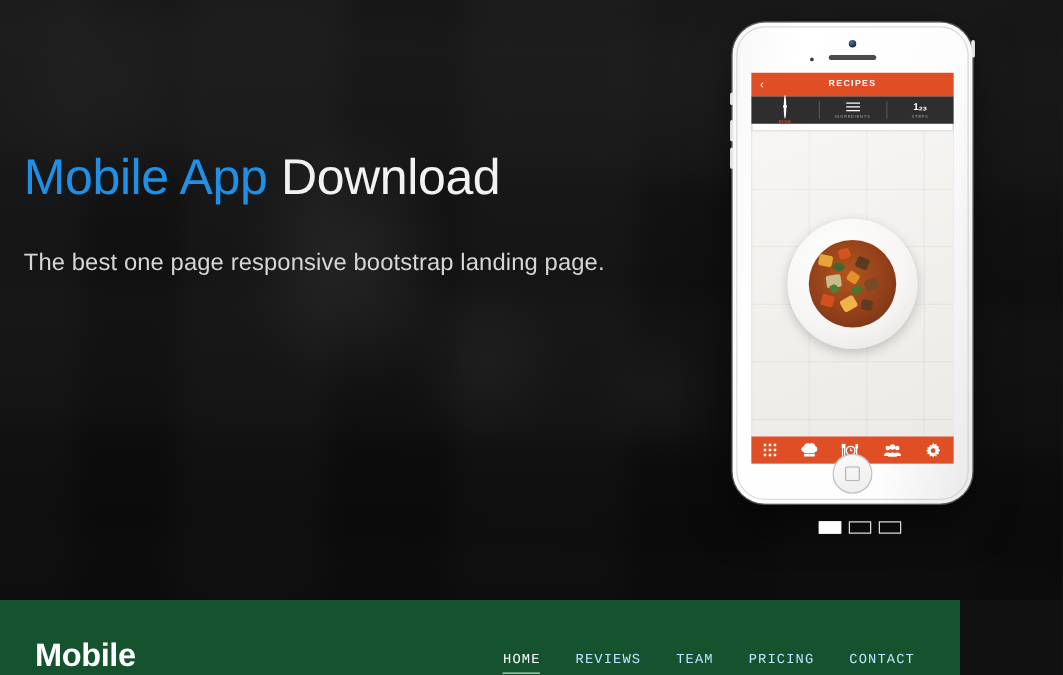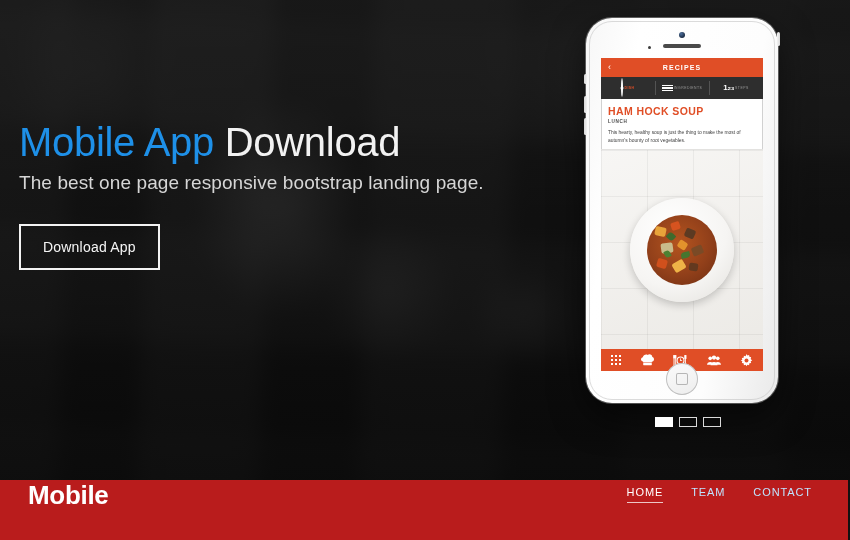--- a/index.html
+++ b/index.html
@@ -129,7 +129,7 @@
     height:22px; background:#2e2e2e; display:flex; flex:0 0 auto;
   }
   .app-tab {
-    flex:1; display:flex; align-items:center;
+    flex:1; display:flex; flex-direction:column; align-items:center;
     justify-content:center; gap:1px; position:relative;
   }
   .app-tab + .app-tab:before{

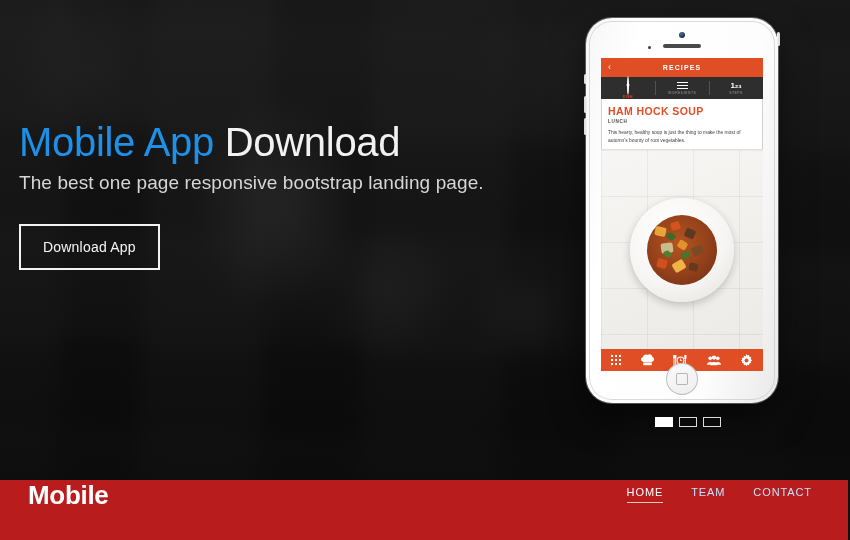--- a/index.html
+++ b/index.html
@@ -286,11 +286,6 @@
         </div>
       </div>
 
-      <div class="app-body">
-        <div class="dish-name">HAM HOCK SOUP</div>
-        <div class="dish-meal">LUNCH</div>
-        <div class="dish-desc">This hearty, healthy soup is just the thing to make the most of autumn's bounty of root vegetables.</div>
-      </div>
 
       <div class="photo-wrap">
         <div class="tile-grid"></div>

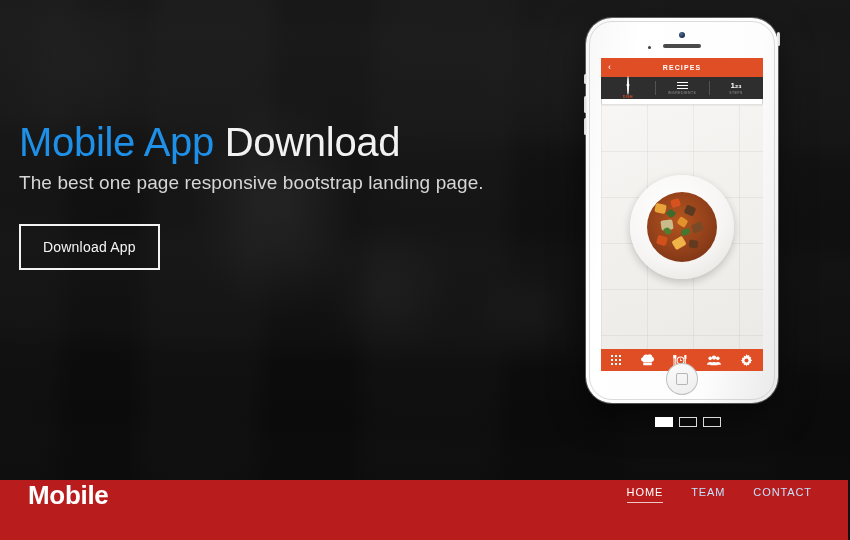--- a/index.html
+++ b/index.html
@@ -47,7 +47,7 @@
   .headline .hl-accent { color:#1e90e8; font-weight:400; }
   .headline .hl-rest   { color:#f2f2f2; font-weight:300; }
   .subhead {
-    margin-top:4px; font-size:19px; line-height:26px;
+    margin-top:32px; font-size:19px; line-height:26px;
     color:#d6d6d6; font-weight:300; letter-spacing:.1px;
   }
   .cta {

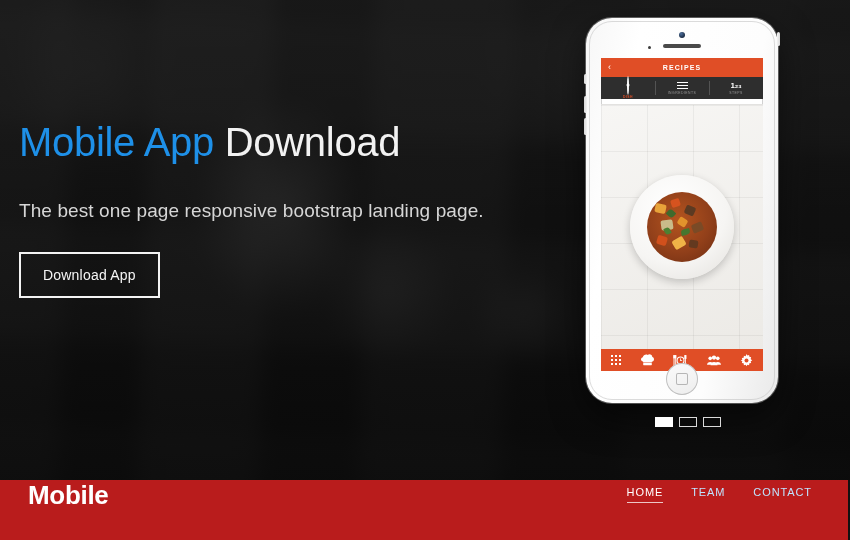--- a/index.html
+++ b/index.html
@@ -247,7 +247,6 @@
   <div class="hero-copy">
     <h1 class="headline"><span class="hl-accent">Mobile App</span><span class="hl-rest"> Download</span></h1>
     <p class="subhead">The best one page responsive bootstrap landing page.</p>
-    <button class="cta">Download App</button>
   </div>
 
   <div class="phone">

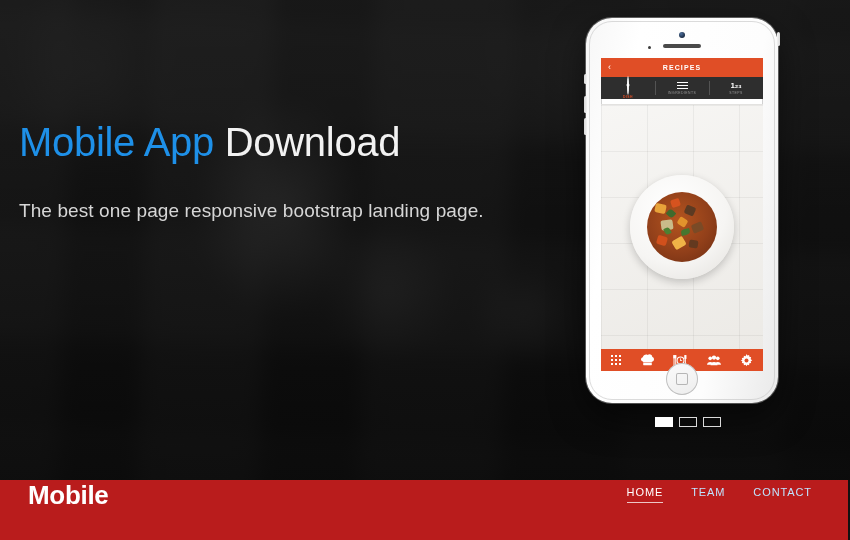--- a/index.html
+++ b/index.html
@@ -215,8 +215,8 @@
 
   
   .navbar {
-    position:absolute; left:0; top:480px; width:848px; height:60px;
-    background:#b91c1c; display:flex; align-items:flex-start; z-index:8;
+    position:absolute; left:0; top:480px; width:768px; height:60px;
+    background:#14532d; display:flex; align-items:flex-end; z-index:8;
   }
   .brand {
     margin-left:28px; color:#ffffff; font-size:26px;

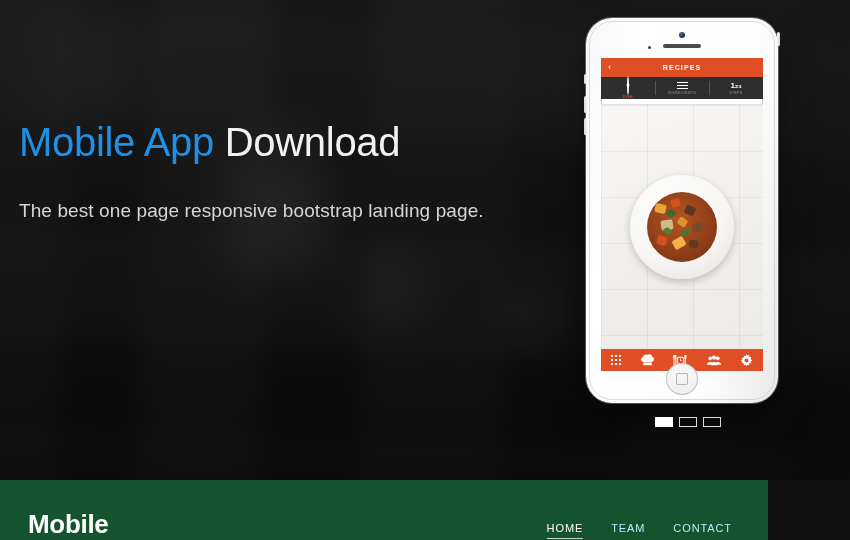--- a/index.html
+++ b/index.html
@@ -229,7 +229,7 @@
   .nav-link {
     color:#bfe4ff; font-size:11px; letter-spacing:.9px;
     padding:6px 14px; cursor:pointer; position:relative;
-    text-transform:uppercase; white-space:nowrap;
+    text-transform:uppercase; white-space:nowrap;font-family:Liberation Mono, monospace;
   }
   .nav-link.is-active { color:#ffffff; }
   .nav-link.is-active:after{

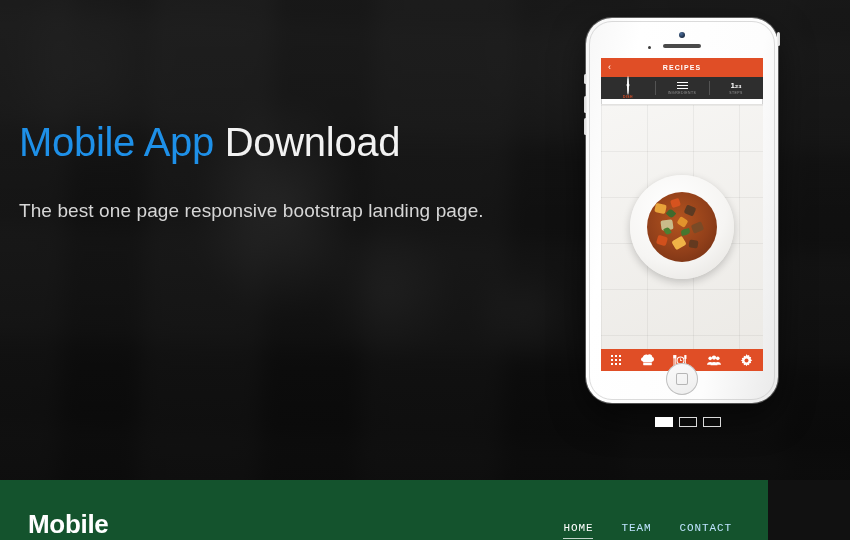--- a/index.html
+++ b/index.html
@@ -368,6 +368,7 @@
   <div class="brand">Mobile</div>
   <div class="nav-links">
     <a class="nav-link is-active">HOME</a>
+    <a class="nav-link">REVIEWS</a>
     <a class="nav-link">TEAM</a>
     <a class="nav-link">CONTACT</a>
   </div>

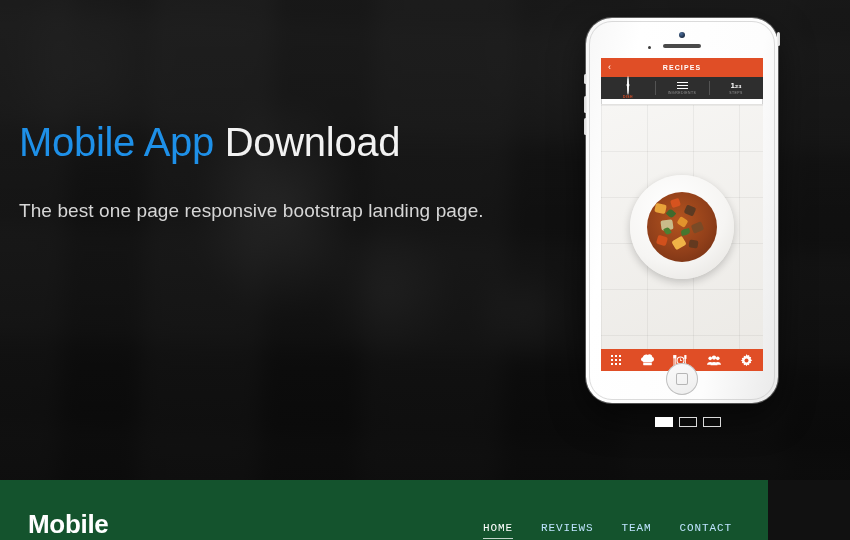--- a/index.html
+++ b/index.html
@@ -370,6 +370,7 @@
     <a class="nav-link is-active">HOME</a>
     <a class="nav-link">REVIEWS</a>
     <a class="nav-link">TEAM</a>
+    <a class="nav-link">PRICING</a>
     <a class="nav-link">CONTACT</a>
   </div>
 </nav>

